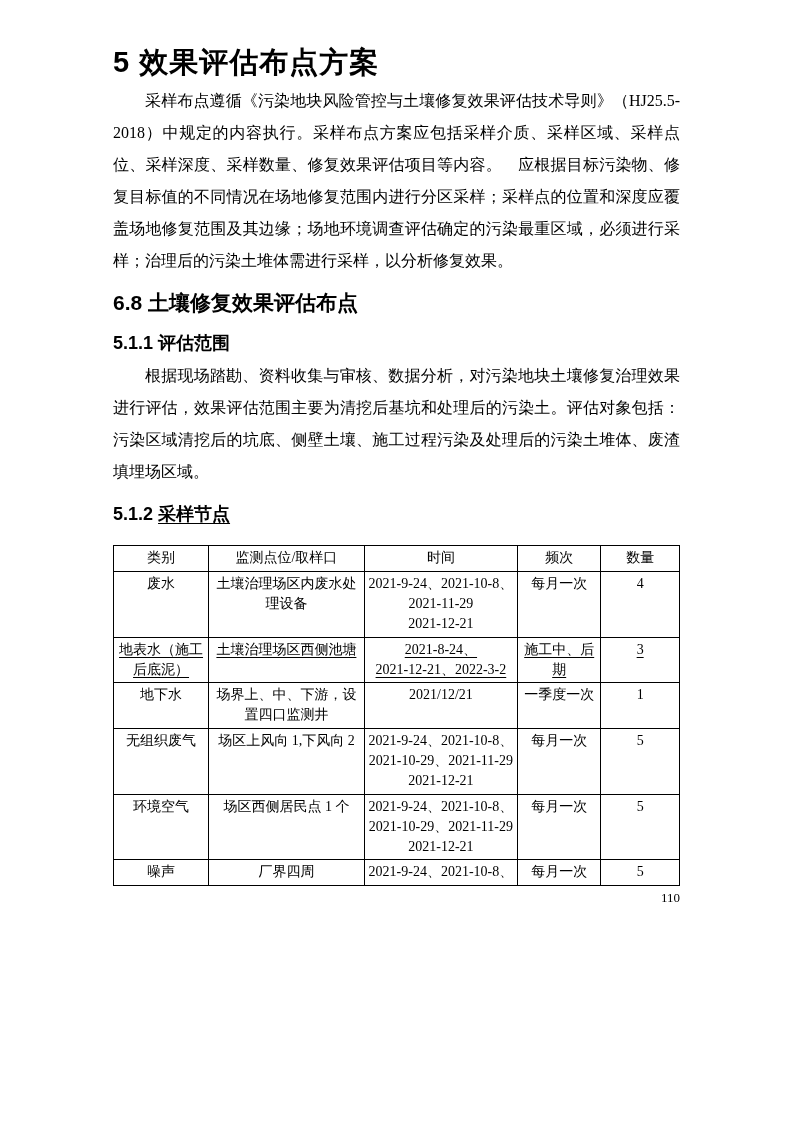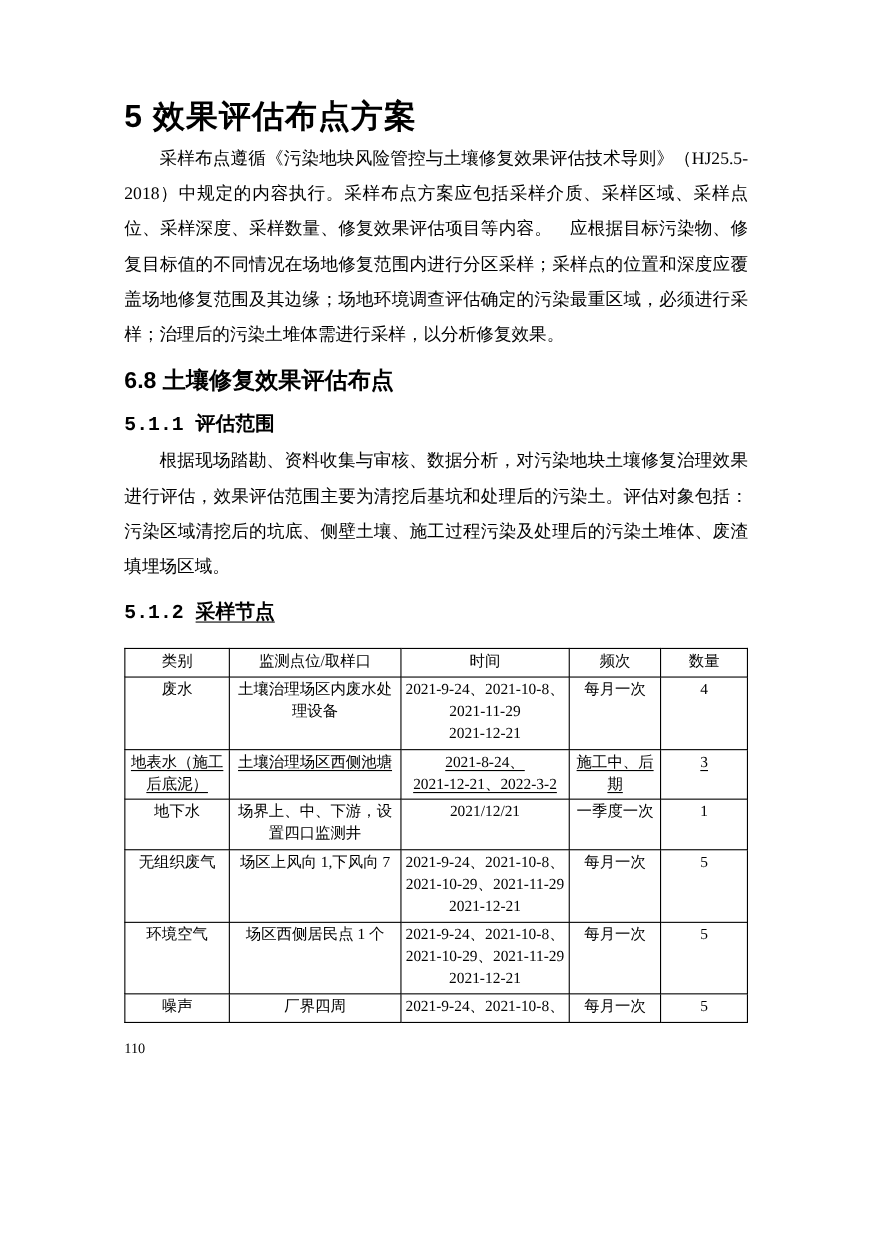--- a/index.html
+++ b/index.html
@@ -11,7 +11,7 @@
     background: #ffffff;
     color: #000000;
     box-sizing: border-box;
-    padding: 88px 113px 0 113px;
+    padding: 44px 113px 0 113px;
     overflow: hidden;
     font-family: "Liberation Serif", "DejaVu Serif", serif;
   }

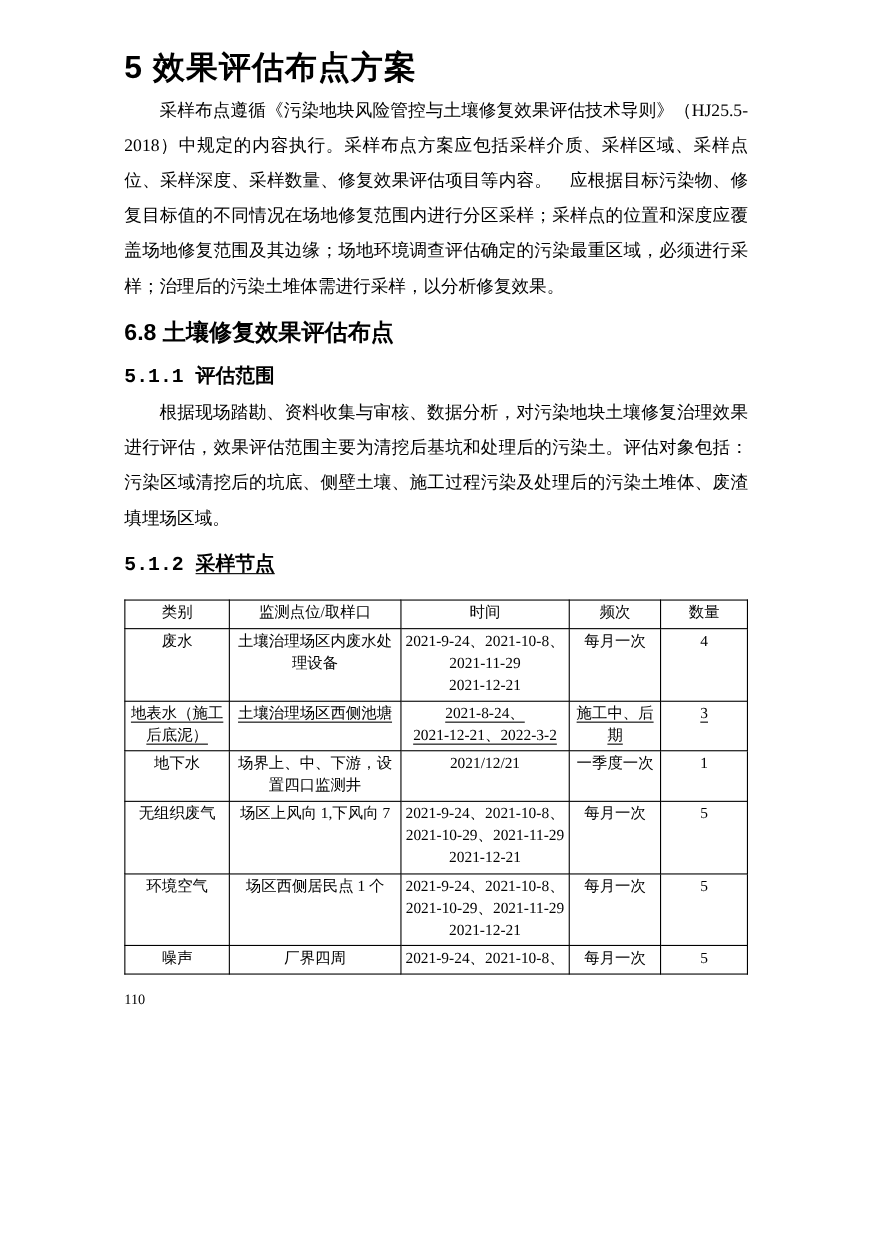--- a/index.html
+++ b/index.html
@@ -31,7 +31,7 @@
     margin: 12px 0 0 0;
   }
   .doc-h3 {
-    font-family: Liberation Mono, monospace;
+    font-family: Liberation Sans, sans-serif;
     font-weight: bold;
     font-size: 18px;
     line-height: 1.3;

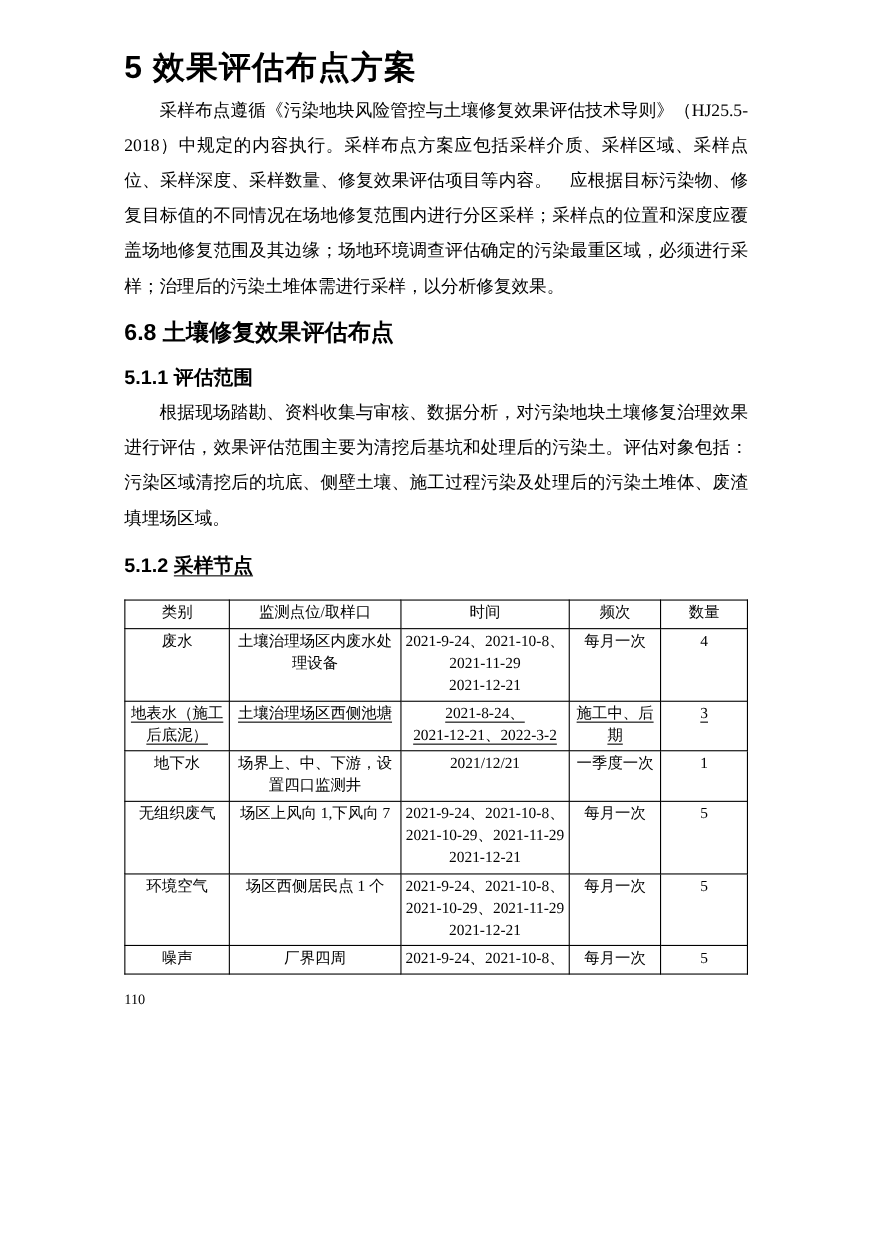--- a/index.html
+++ b/index.html
@@ -135,7 +135,7 @@
       </tr>
       <tr>
         <td>无组织废气</td>
-        <td>场区上风向 1,下风向 7</td>
+        <td>场区上风向 1,下风向 2</td>
         <td class="t">2021-9-24、2021-10-8、
 2021-10-29、2021-11-29
 2021-12-21</td>

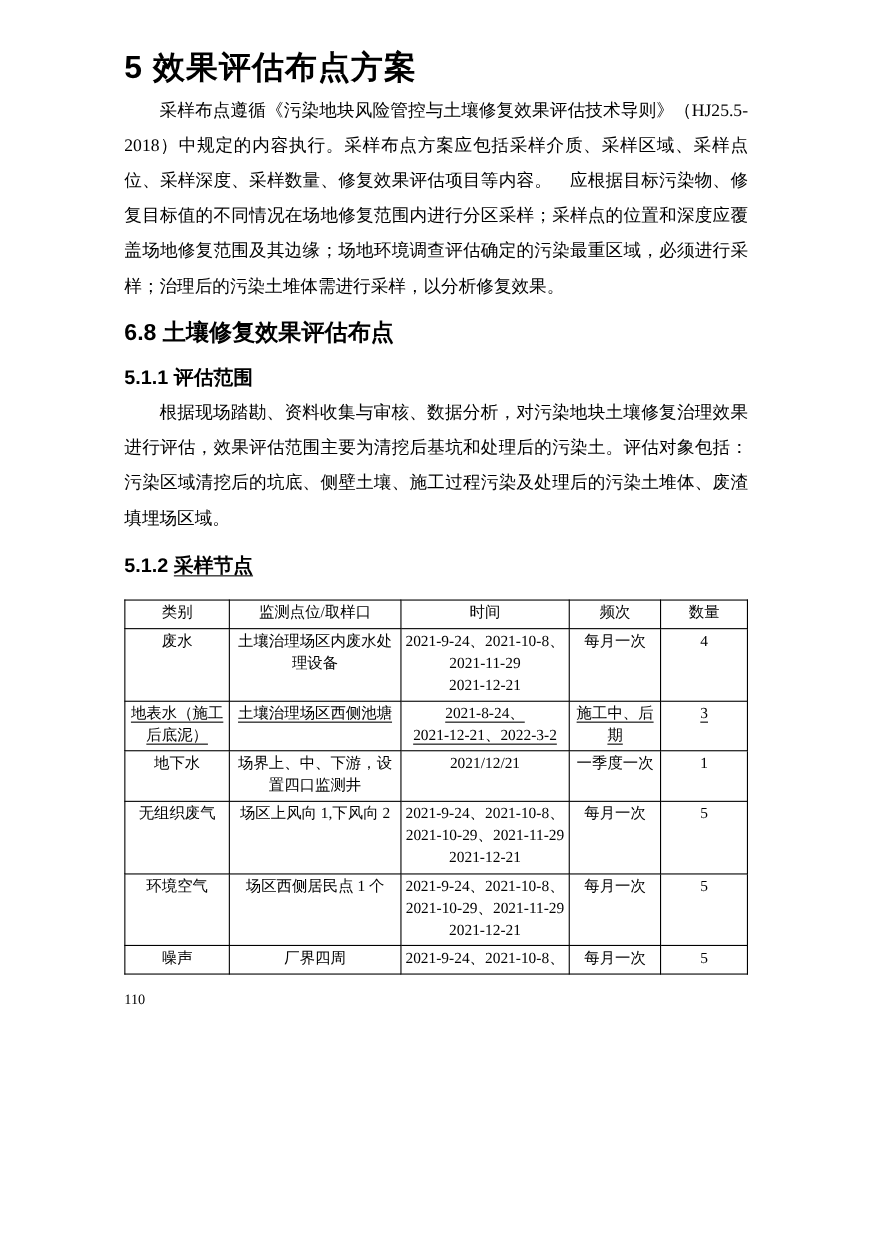--- a/index.html
+++ b/index.html
@@ -69,9 +69,9 @@
   td.t { white-space: pre; }
   tr.row-u td { text-decoration: underline; text-underline-offset: 3px; text-decoration-thickness: 1px; }
   .pagenum {
-    text-align: left;
+    text-align: right;
     font-size: 13px;
-    margin-top: 15px;
+    margin-top: 4px;
     font-family: "Liberation Serif", "DejaVu Serif", serif;
   }
 </style>

